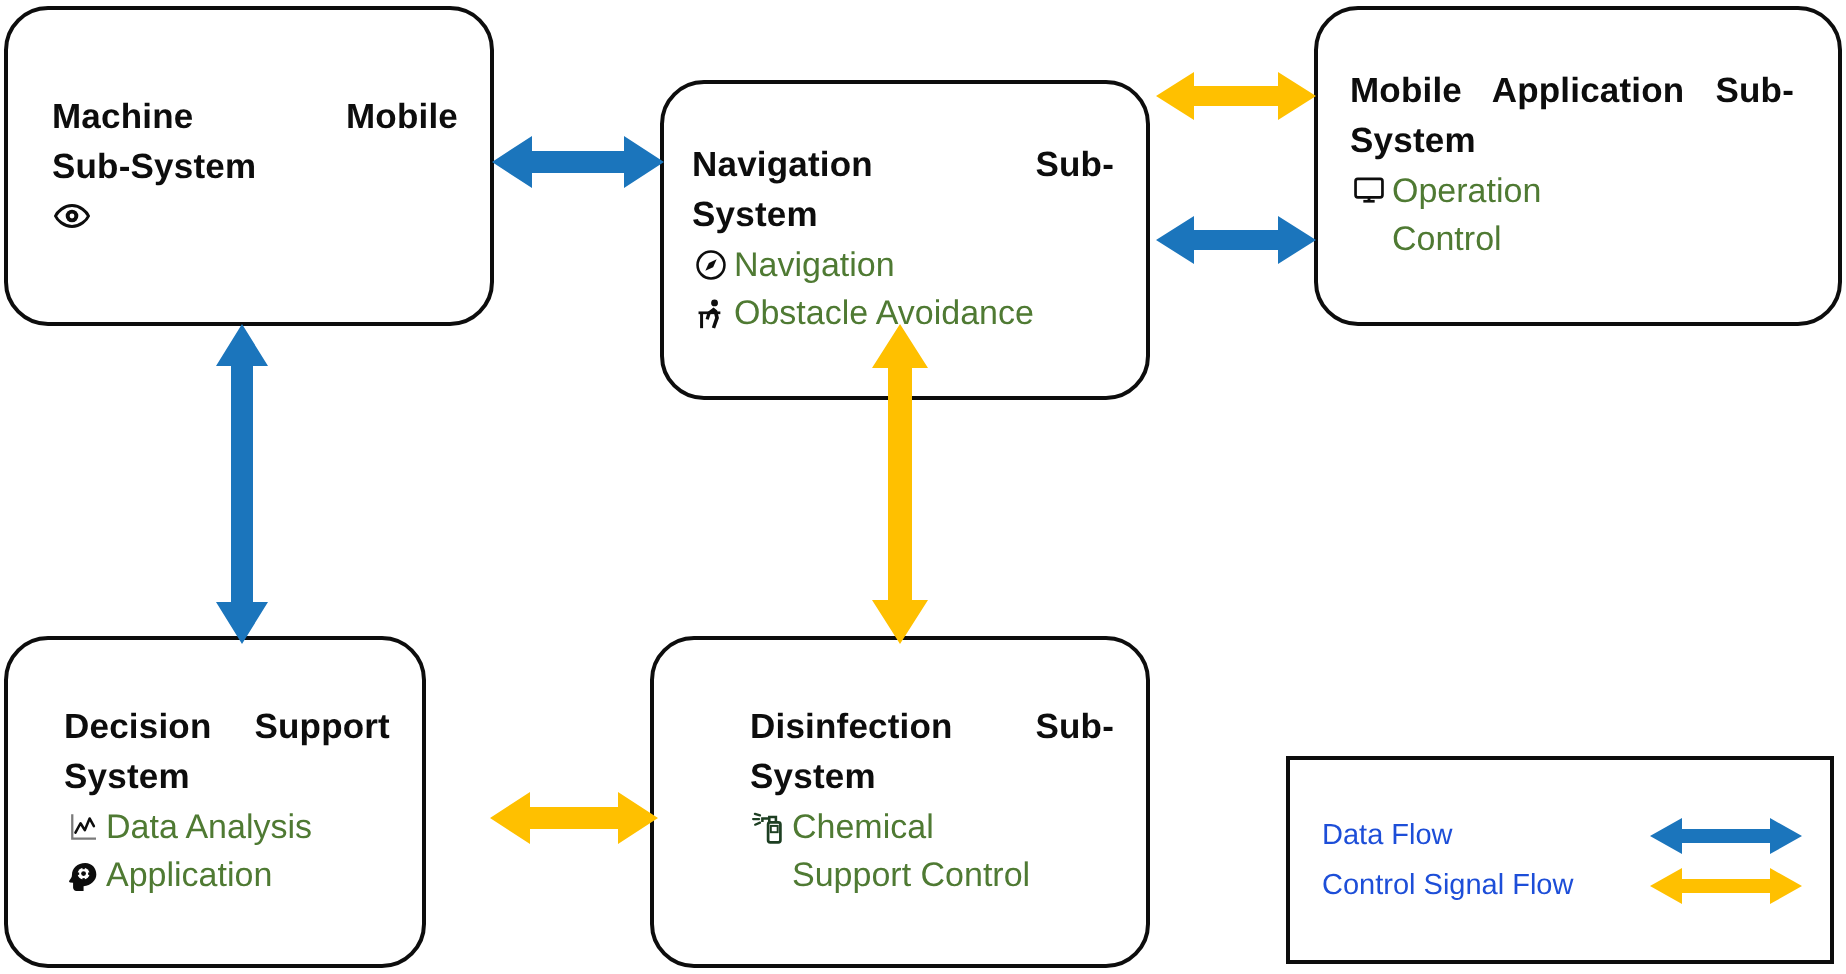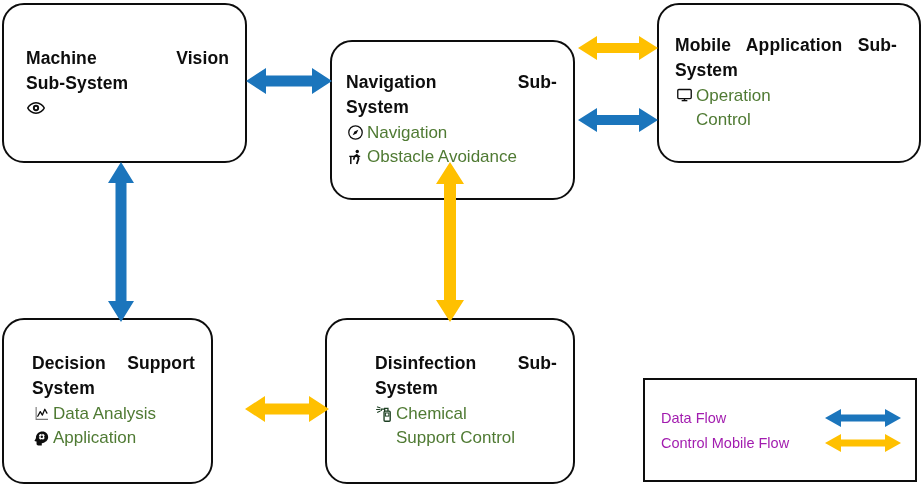--- a/index.html
+++ b/index.html
@@ -125,7 +125,7 @@
   <div class="node" id="node-machine-vision" style="left:2px; top:3px; width:245px; height:160px;">
     <div class="node-inner">
       <div class="node-title">
-        <span>Machine Vision</span>
+        <span>Machine Mobile</span>
         <span class="lastline">Sub-System</span>
       </div>
       <ul class="feature-list">

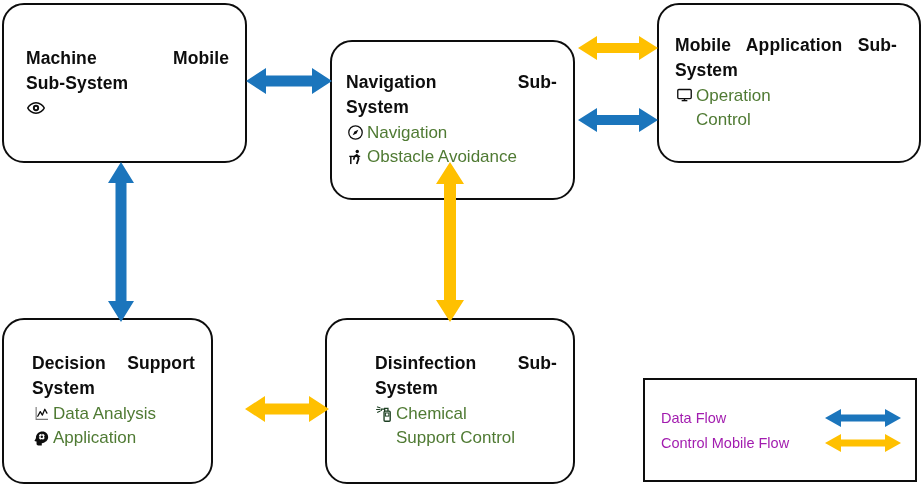--- a/index.html
+++ b/index.html
@@ -108,7 +108,7 @@
   }
   .legend-label {
     font-size: 14.5px;
-    color: #a21caf;
+    color: #1d4ed8;
     white-space: nowrap;
   }
   .legend-arrow {

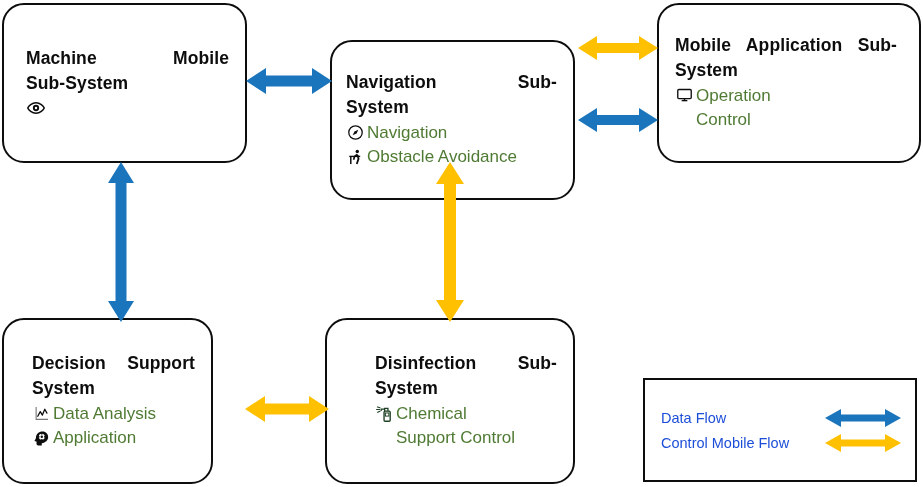--- a/index.html
+++ b/index.html
@@ -316,7 +316,7 @@
         </span>
       </div>
       <div class="legend-row">
-        <span class="legend-label">Control Mobile Flow</span>
+        <span class="legend-label">Control Signal Flow</span>
         <span class="legend-arrow">
           <svg width="76" height="22" viewBox="0 0 76 22" aria-hidden="true">
             <path d="M0 11 L16 2 L16 7.5 L60 7.5 L60 2 L76 11 L60 20 L60 14.5 L16 14.5 L16 20 Z" fill="#FFC000"></path>

